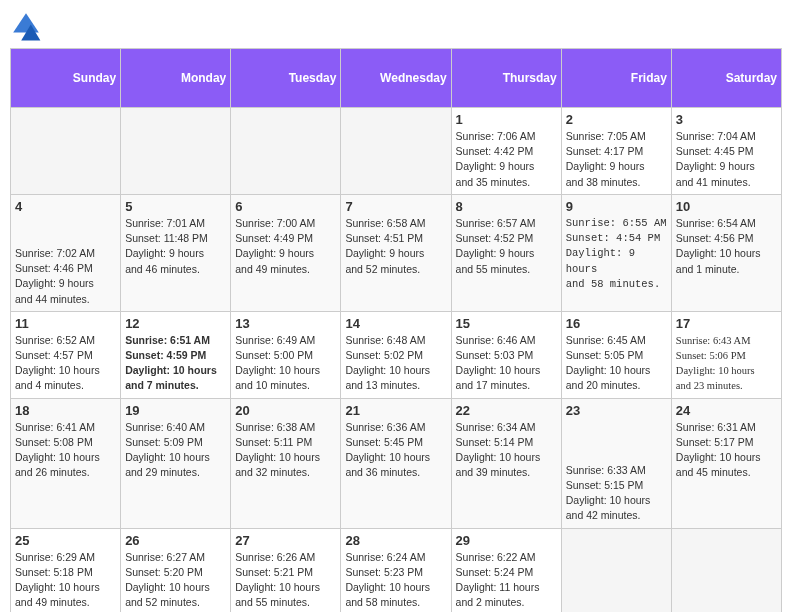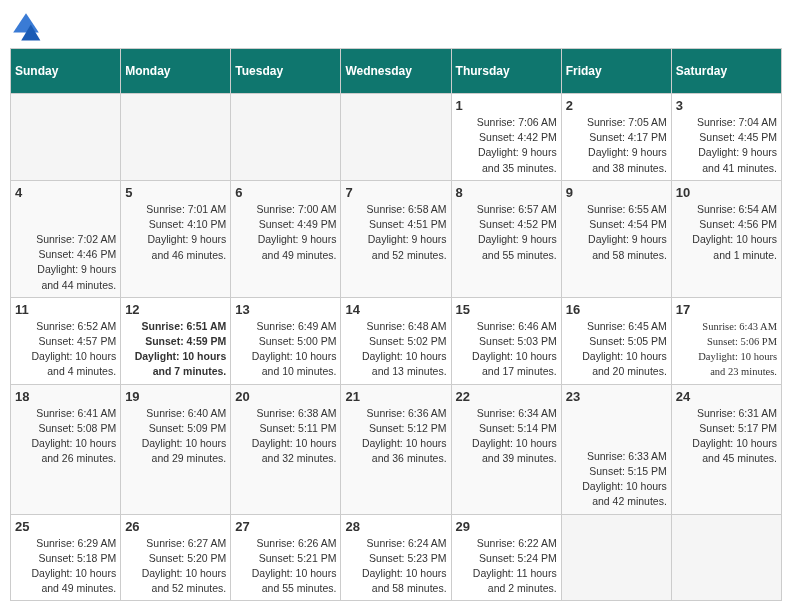--- a/index.html
+++ b/index.html
@@ -52,10 +52,10 @@
       font-size: 11px;
     }
     thead tr th {
-      background-color: #0f766e;
+      background-color: #8b5cf6;
       color: #fff;
-      padding: 15px 4px;
-      text-align: left;
+      padding: 22px 4px;
+      text-align: right;
       font-size: 12px;
       font-weight: bold;
       border: 1px solid #ccc;

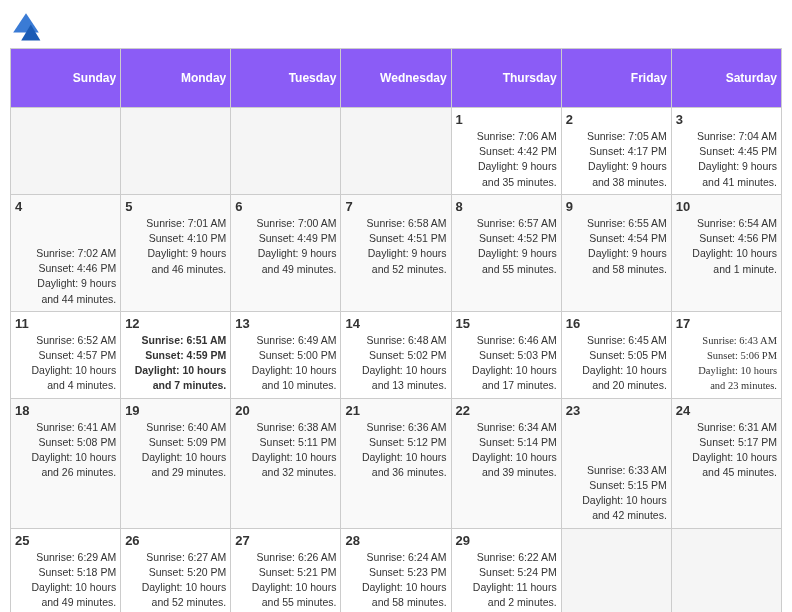--- a/index.html
+++ b/index.html
@@ -82,7 +82,6 @@
       color: #333;
       font-size: 10.5px;
       line-height: 1.45;
-      text-align: right;
     }
     .empty-cell {
       background: #f5f5f5 !important;

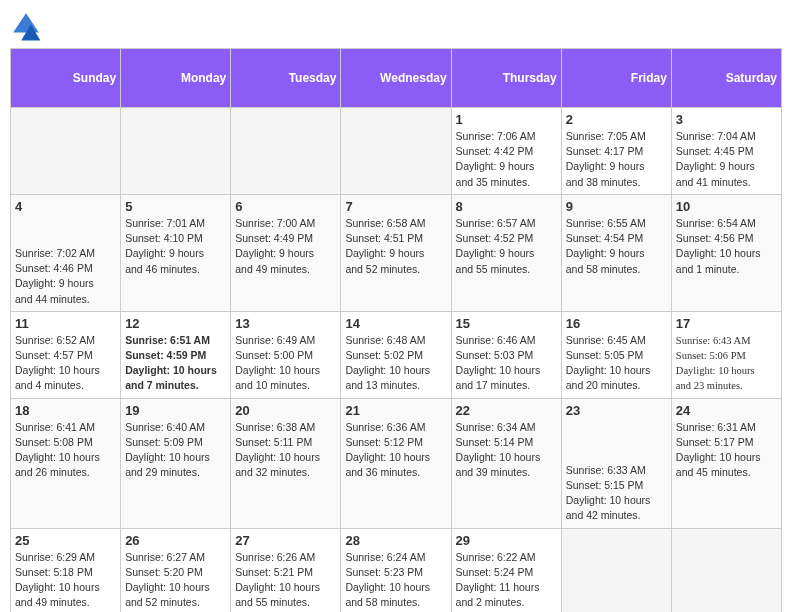--- a/index.html
+++ b/index.html
@@ -158,7 +158,7 @@
         <td>
           <span class="day-number">5</span>
           <div class="day-info" style="white-space: pre-line;">Sunrise: 7:01 AM
-Sunset: 4:10 PM
+Sunset: 11:48 PM
 Daylight: 9 hours
 and 46 minutes.</div>
         </td>

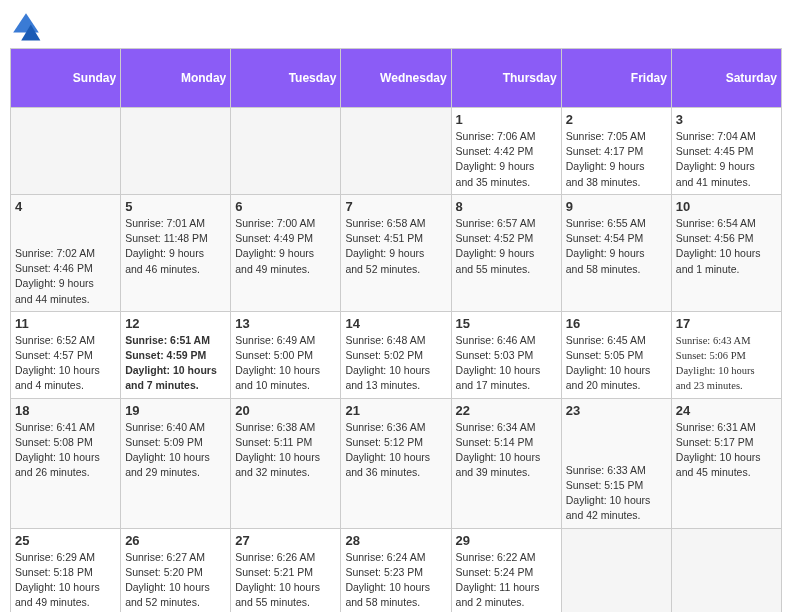--- a/index.html
+++ b/index.html
@@ -185,7 +185,7 @@
         </td>
         <td>
           <span class="day-number">9</span>
-          <div class="day-info" style="white-space: pre-line;">Sunrise: 6:55 AM
+          <div class="day-info" style="white-space: pre-line; font-family: Liberation Mono, monospace;">Sunrise: 6:55 AM
 Sunset: 4:54 PM
 Daylight: 9 hours
 and 58 minutes.</div>

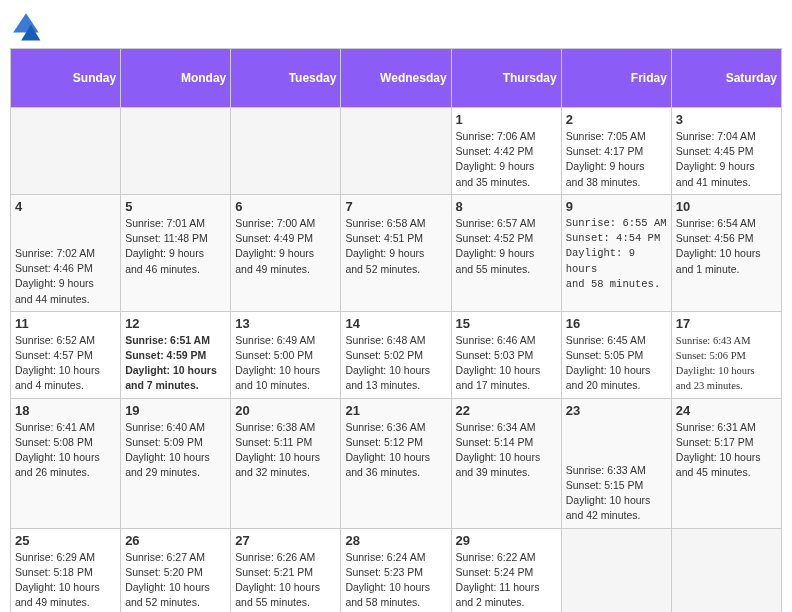--- a/index.html
+++ b/index.html
@@ -274,7 +274,7 @@
         <td>
           <span class="day-number">21</span>
           <div class="day-info" style="white-space: pre-line;">Sunrise: 6:36 AM
-Sunset: 5:12 PM
+Sunset: 5:45 PM
 Daylight: 10 hours
 and 36 minutes.</div>
         </td>

